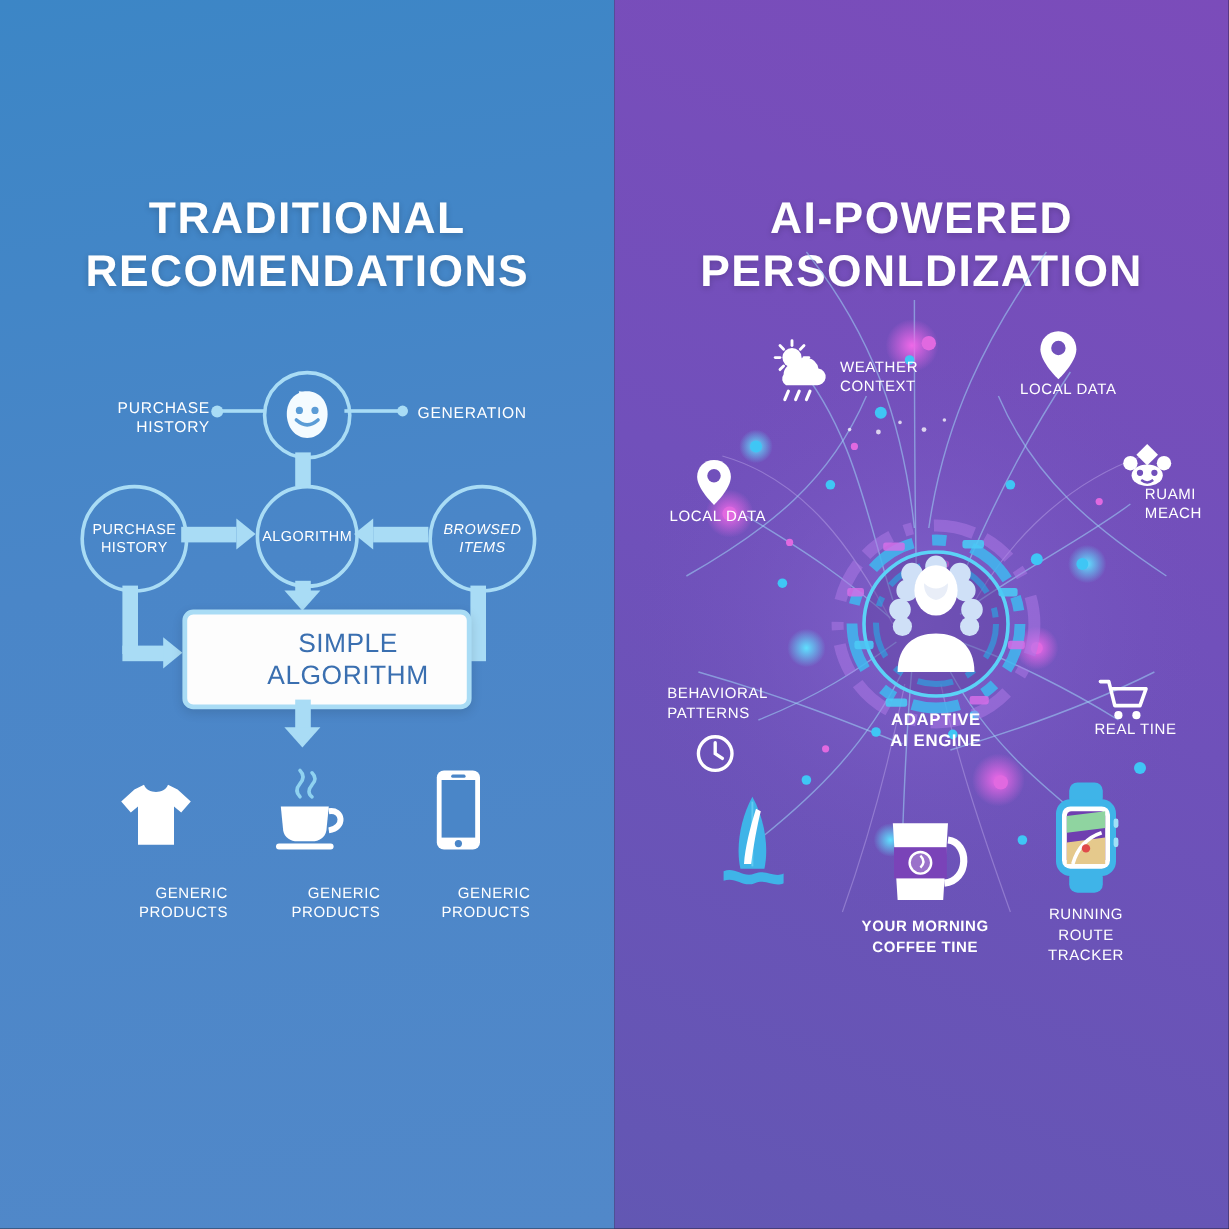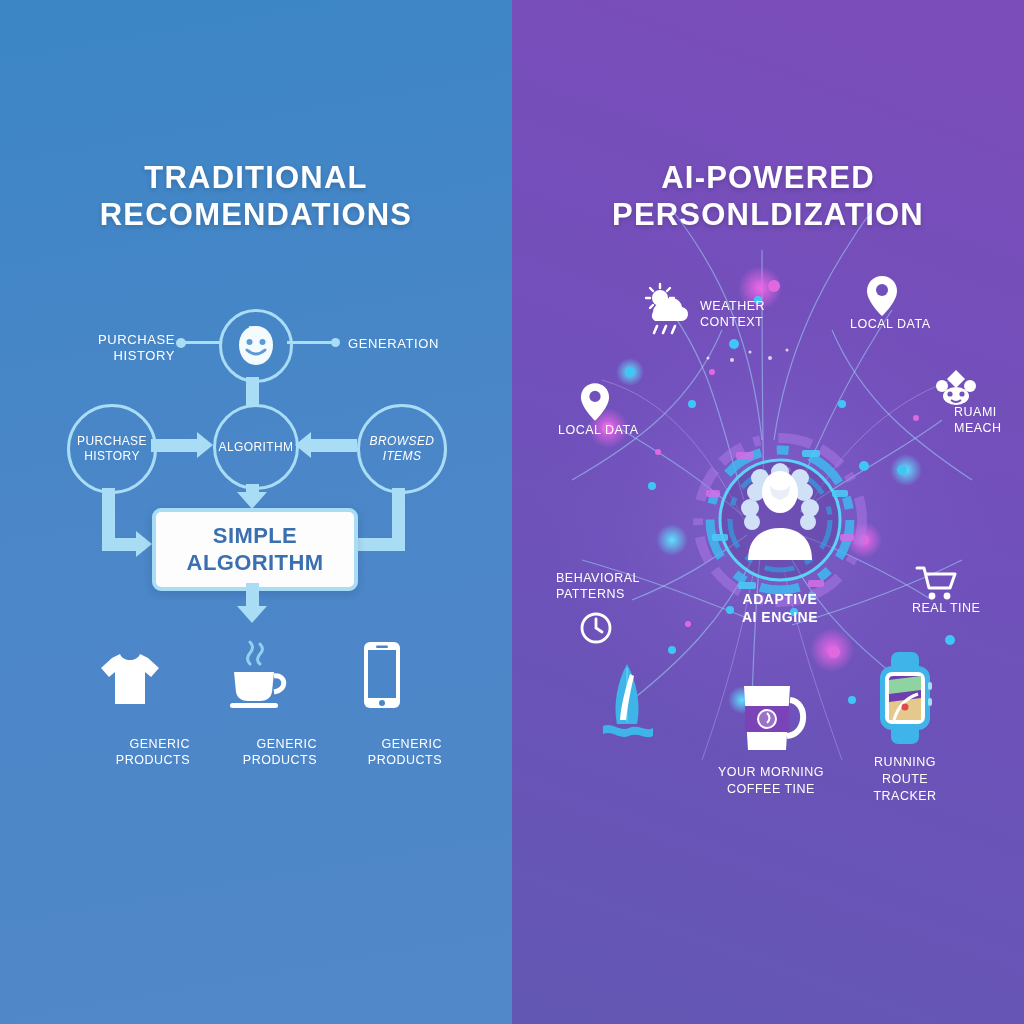--- a/index.html
+++ b/index.html
@@ -14,7 +14,7 @@
   
   .title{
     position:absolute;width:100%;text-align:center;color:#ffffff;
-    font-size:31px;font-weight:bold;letter-spacing:1.2px;line-height:1.18;
+    font-size:37px;font-weight:bold;letter-spacing:1.2px;line-height:1.18;
     text-shadow:0 2px 5px rgba(0,0,0,.18);
   }
   #left-title{top:160px;}

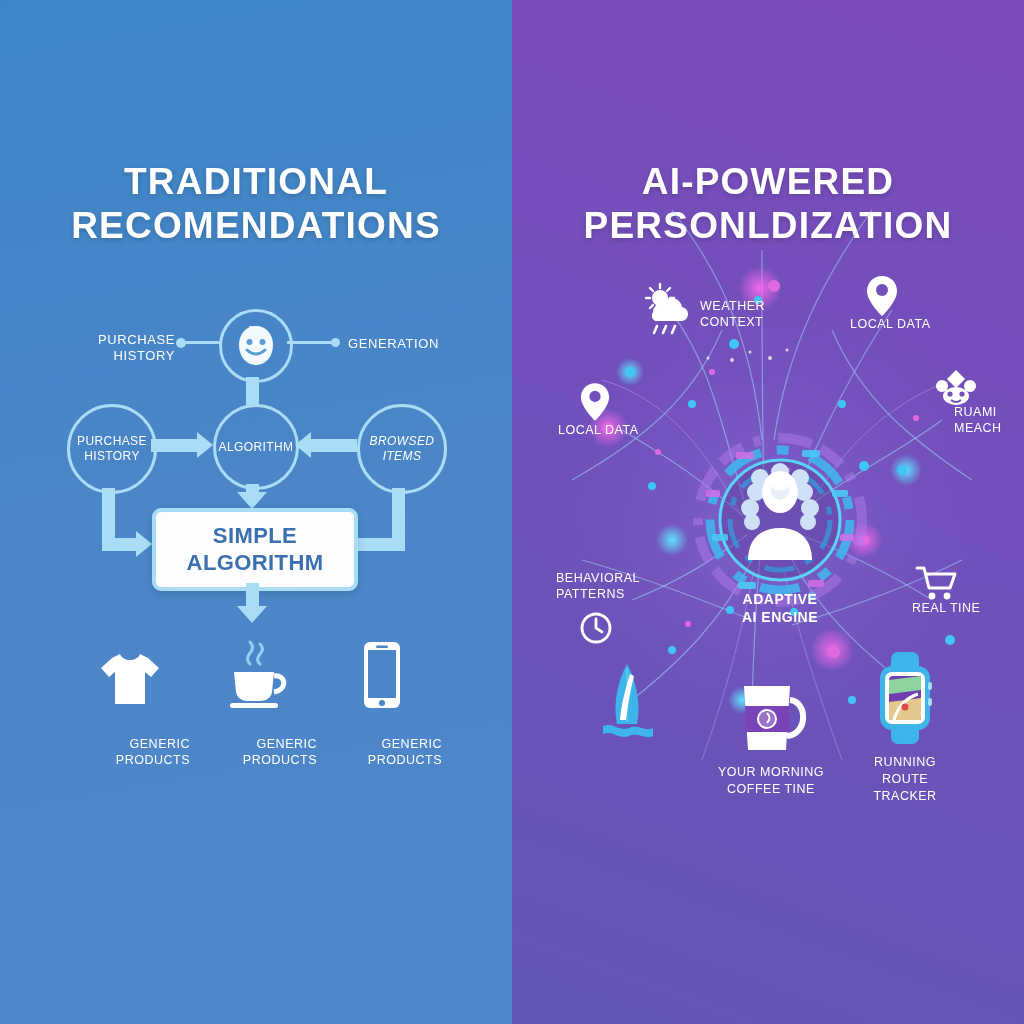--- a/index.html
+++ b/index.html
@@ -37,8 +37,9 @@
     position:absolute;left:152px;top:508px;width:198px;height:75px;
     background:#fdfdfd;border:4px solid #a9dcf5;border-radius:9px;
     display:flex;align-items:center;justify-content:center;text-align:center;
-    color:#3a6fb0;font-size:22px;font-weight:bold;line-height:1.2;letter-spacing:.4px;
+    color:#3a6fb0;font-size:22px;font-weight:normal;line-height:1.2;letter-spacing:.4px;
     box-shadow:0 3px 9px rgba(0,0,0,.12);
+    padding-left:35px;
   }
   .product{position:absolute;width:120px;text-align:center;}
   .product .glyph{height:72px;display:flex;align-items:flex-end;justify-content:center;}

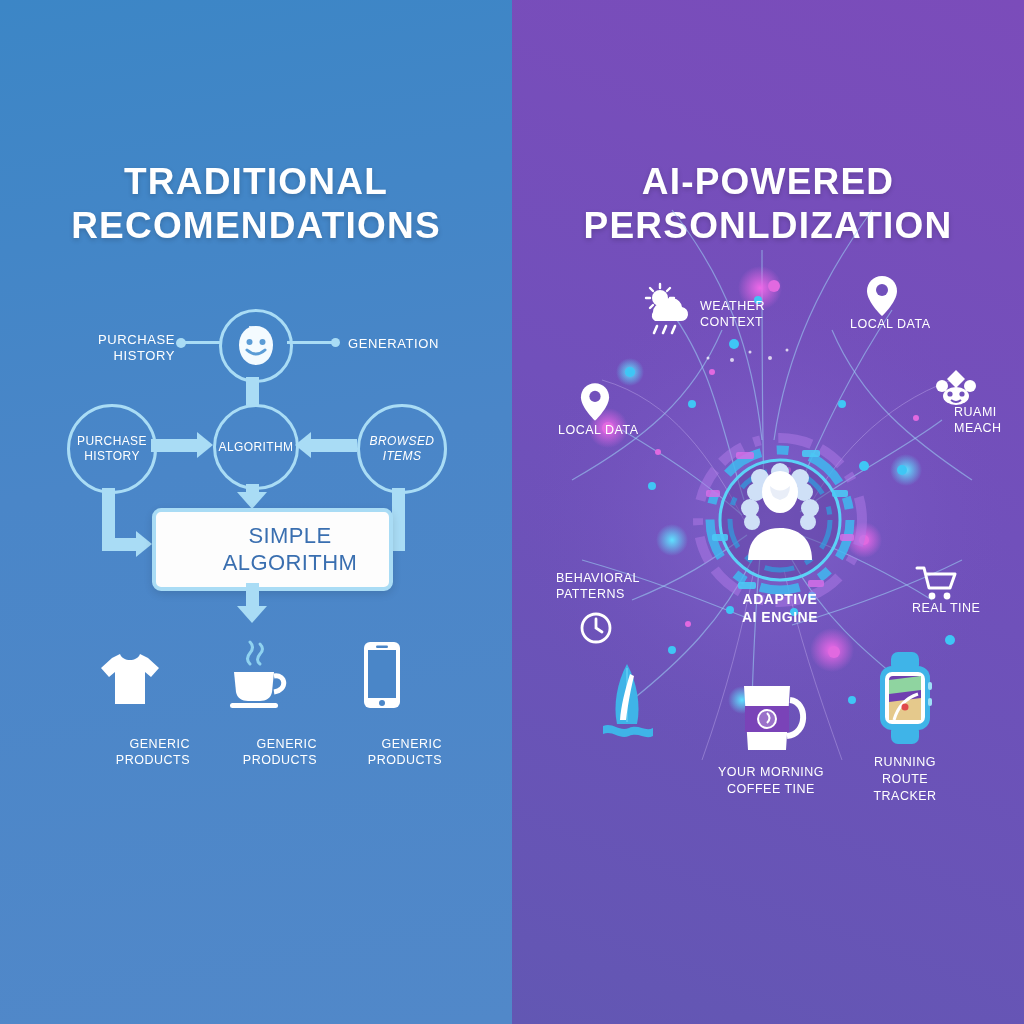--- a/index.html
+++ b/index.html
@@ -418,7 +418,7 @@
     </div>
   </div>
 
-  <div class="rproduct" style="left:706px;top:676px;">
+  <div class="rproduct" style="left:706px;top:676px;font-weight:bold;">
     <div style="height:80px;display:flex;align-items:flex-end;justify-content:center;">
       <svg width="74" height="78" viewBox="0 0 74 78">
         <path d="M10 8 L56 8 L52 72 L14 72 Z" fill="#ffffff"></path>

